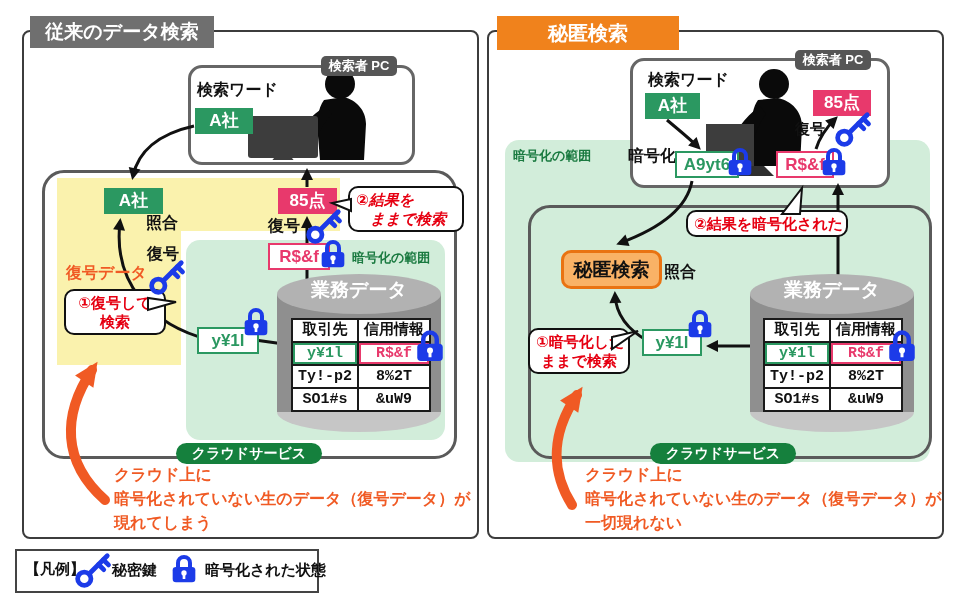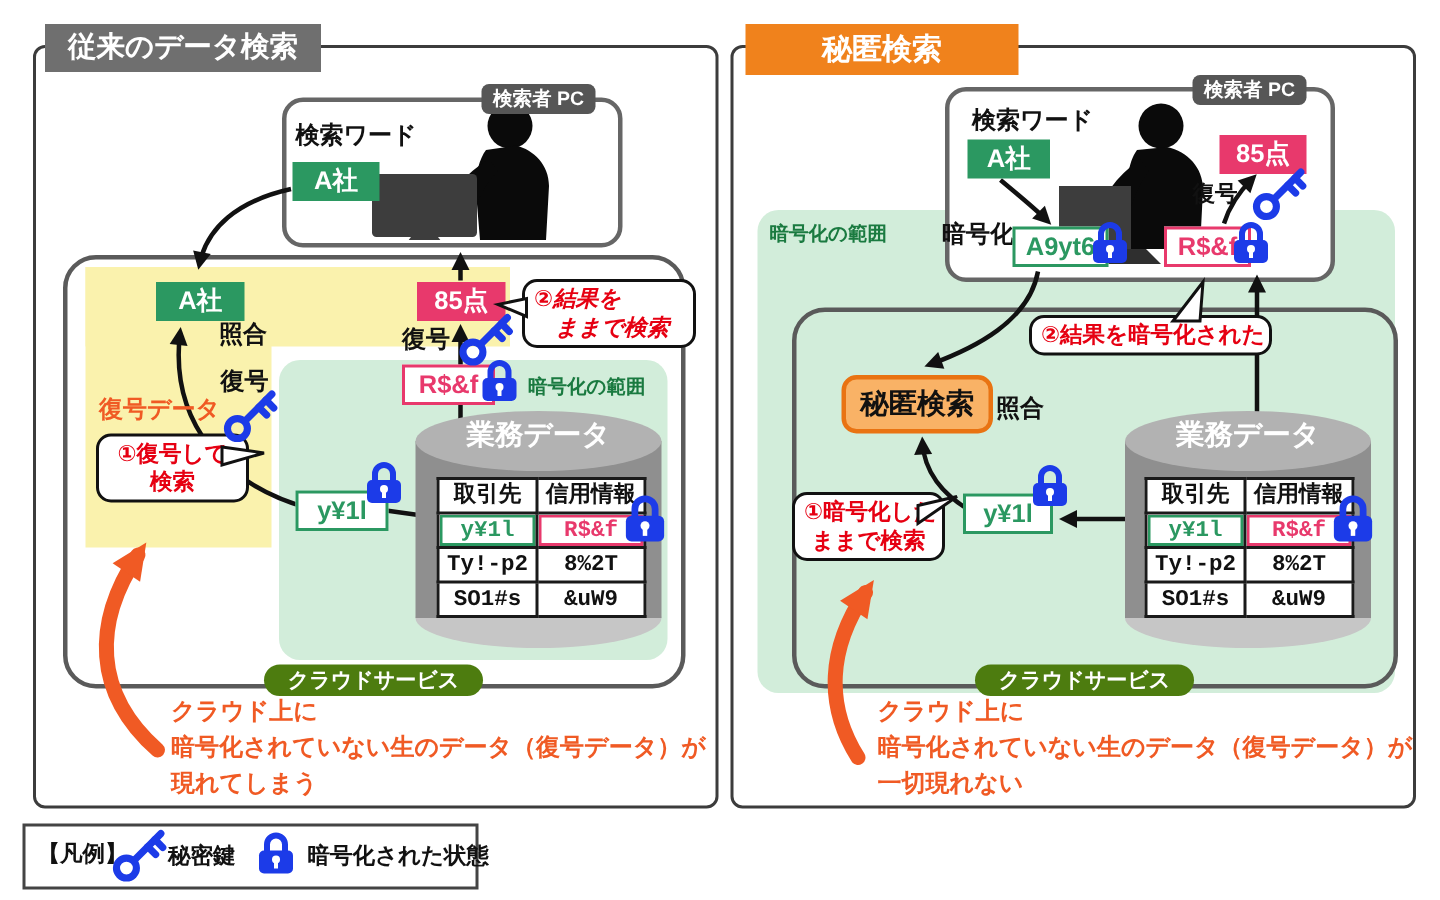--- a/index.html
+++ b/index.html
@@ -29,7 +29,7 @@
   .bubble{background:#fff;border:2px solid #111;border-radius:10px;color:#e60012;
           font-size:15px;line-height:19px;padding:2px 6px;z-index:8;white-space:nowrap;}
   .bubble .ind{padding-left:14px;}
-  .pill{background:#4d7c0f;color:#fff;font-size:14px;line-height:21px;text-align:center;border-radius:12px;z-index:7;}
+  .pill{background:#15803d;color:#fff;font-size:14px;line-height:21px;text-align:center;border-radius:12px;z-index:7;}
   .warn{font-size:16px;line-height:24px;color:#f05a24;z-index:7;white-space:nowrap;}
   .cyl-title{color:#fff;font-size:19px;text-align:center;z-index:6;}
   table.db{border-collapse:collapse;z-index:6;position:absolute;background:#fff;}

